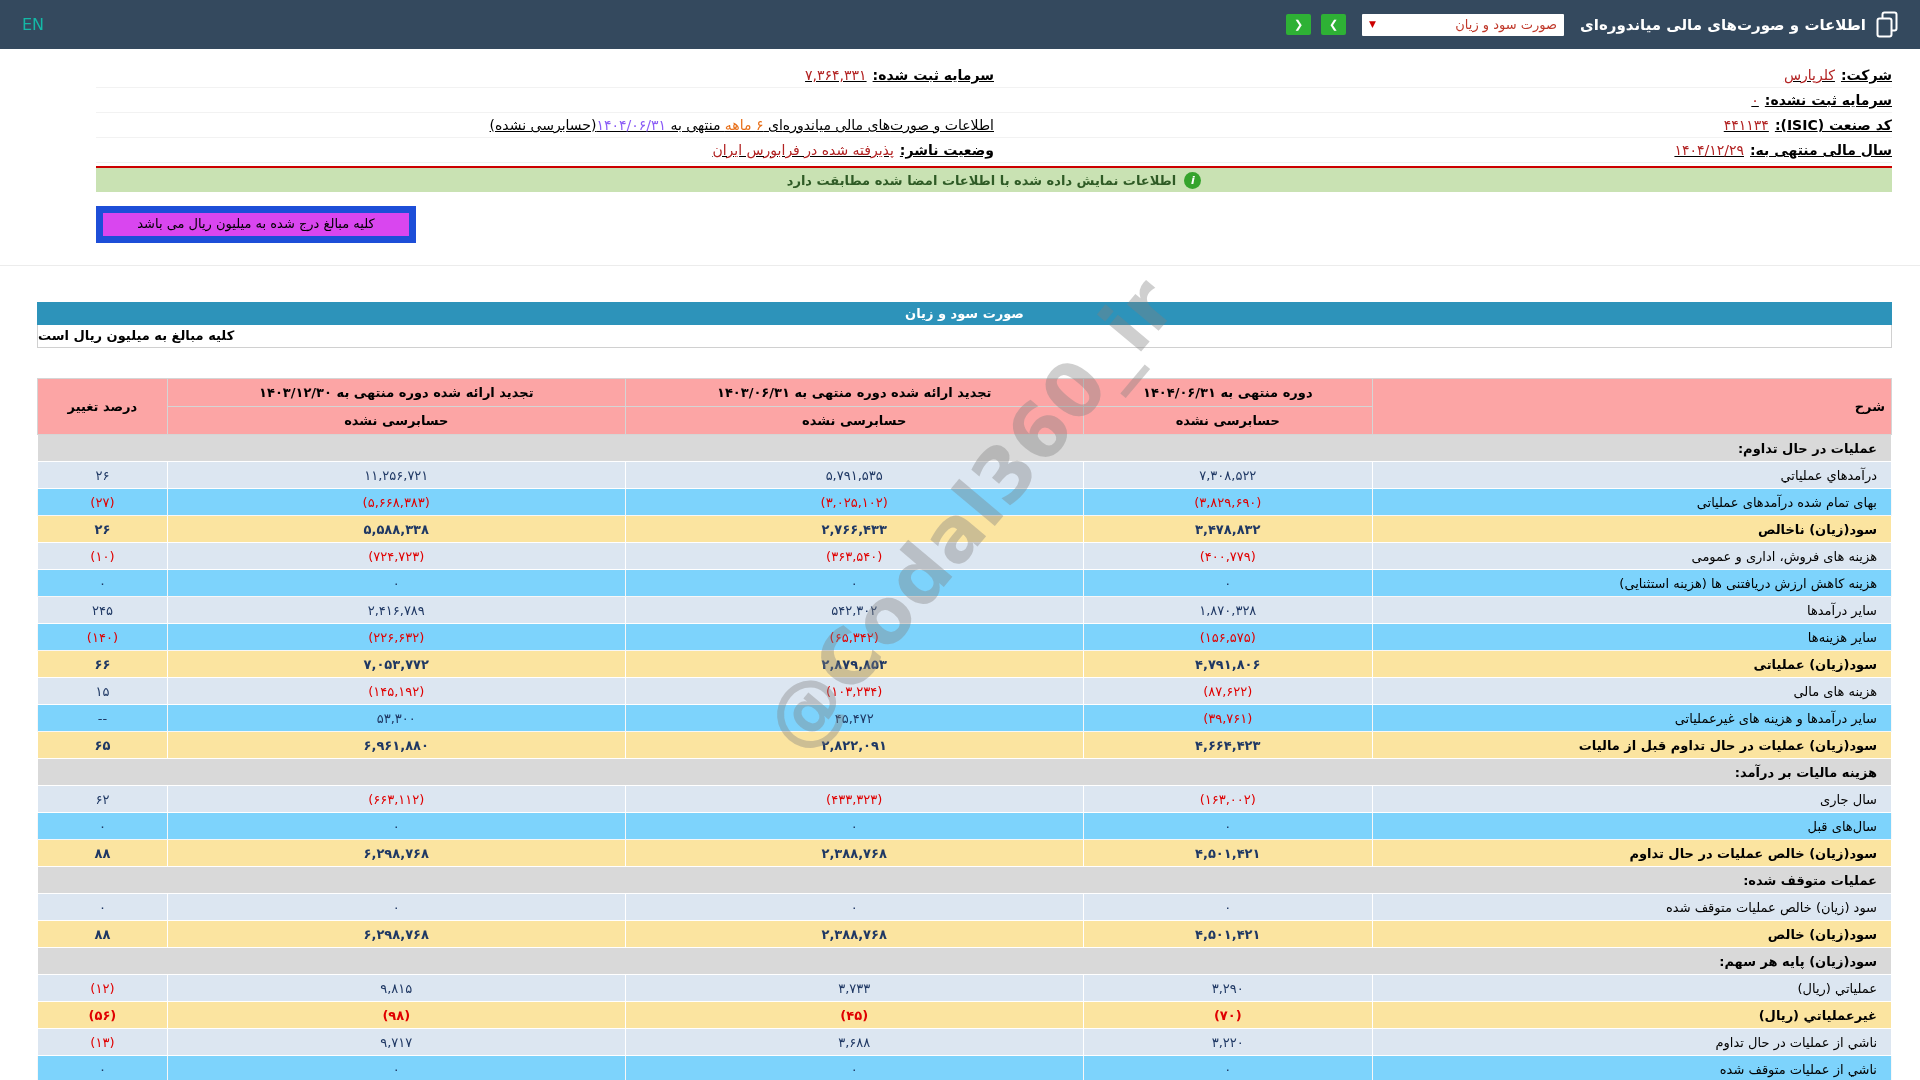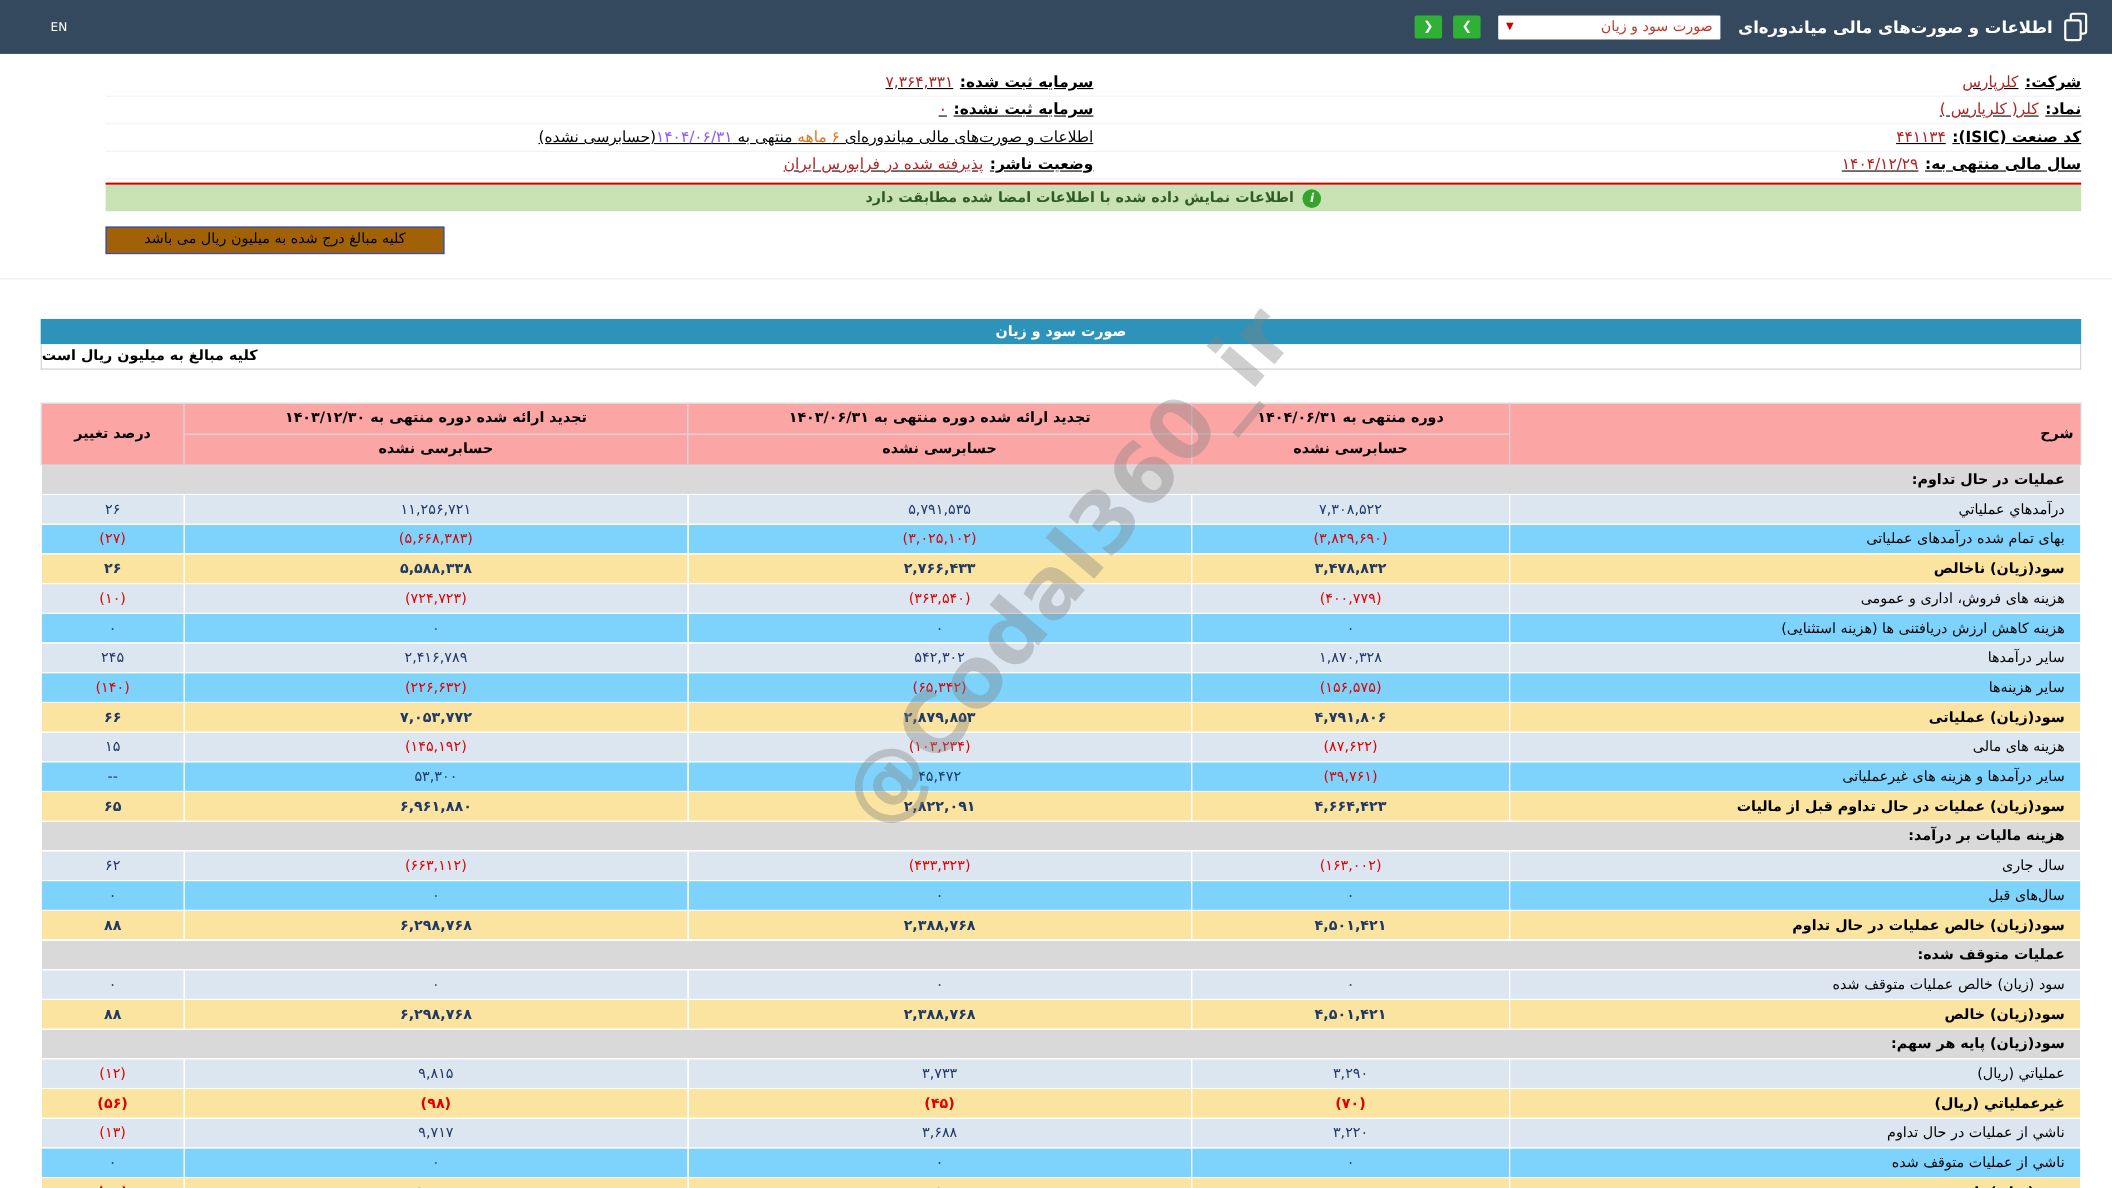--- a/index.html
+++ b/index.html
@@ -16,7 +16,7 @@
   .dropdown-text{color:#c0392b;font-size:13px;}
   .caret{color:#cc0000;font-size:9px;line-height:1;}
   .nav-btn{width:25px;height:21px;background:#2eb135;border:none;border-radius:2px;color:#fff;font-size:11px;line-height:21px;text-align:center;cursor:pointer;padding:0;}
-  .en-link{margin-right:auto;color:#ffffff;font-size:11px;cursor:pointer;margin-left:24px;}
+  .en-link{margin-right:auto;color:#14b8a6;font-size:16px;cursor:pointer;}
   
   .company{margin:14px 28px 0 96px;}
   .info-row{display:flex;border-bottom:1px solid #f2f2f2;height:24px;align-items:center;font-size:14px;}

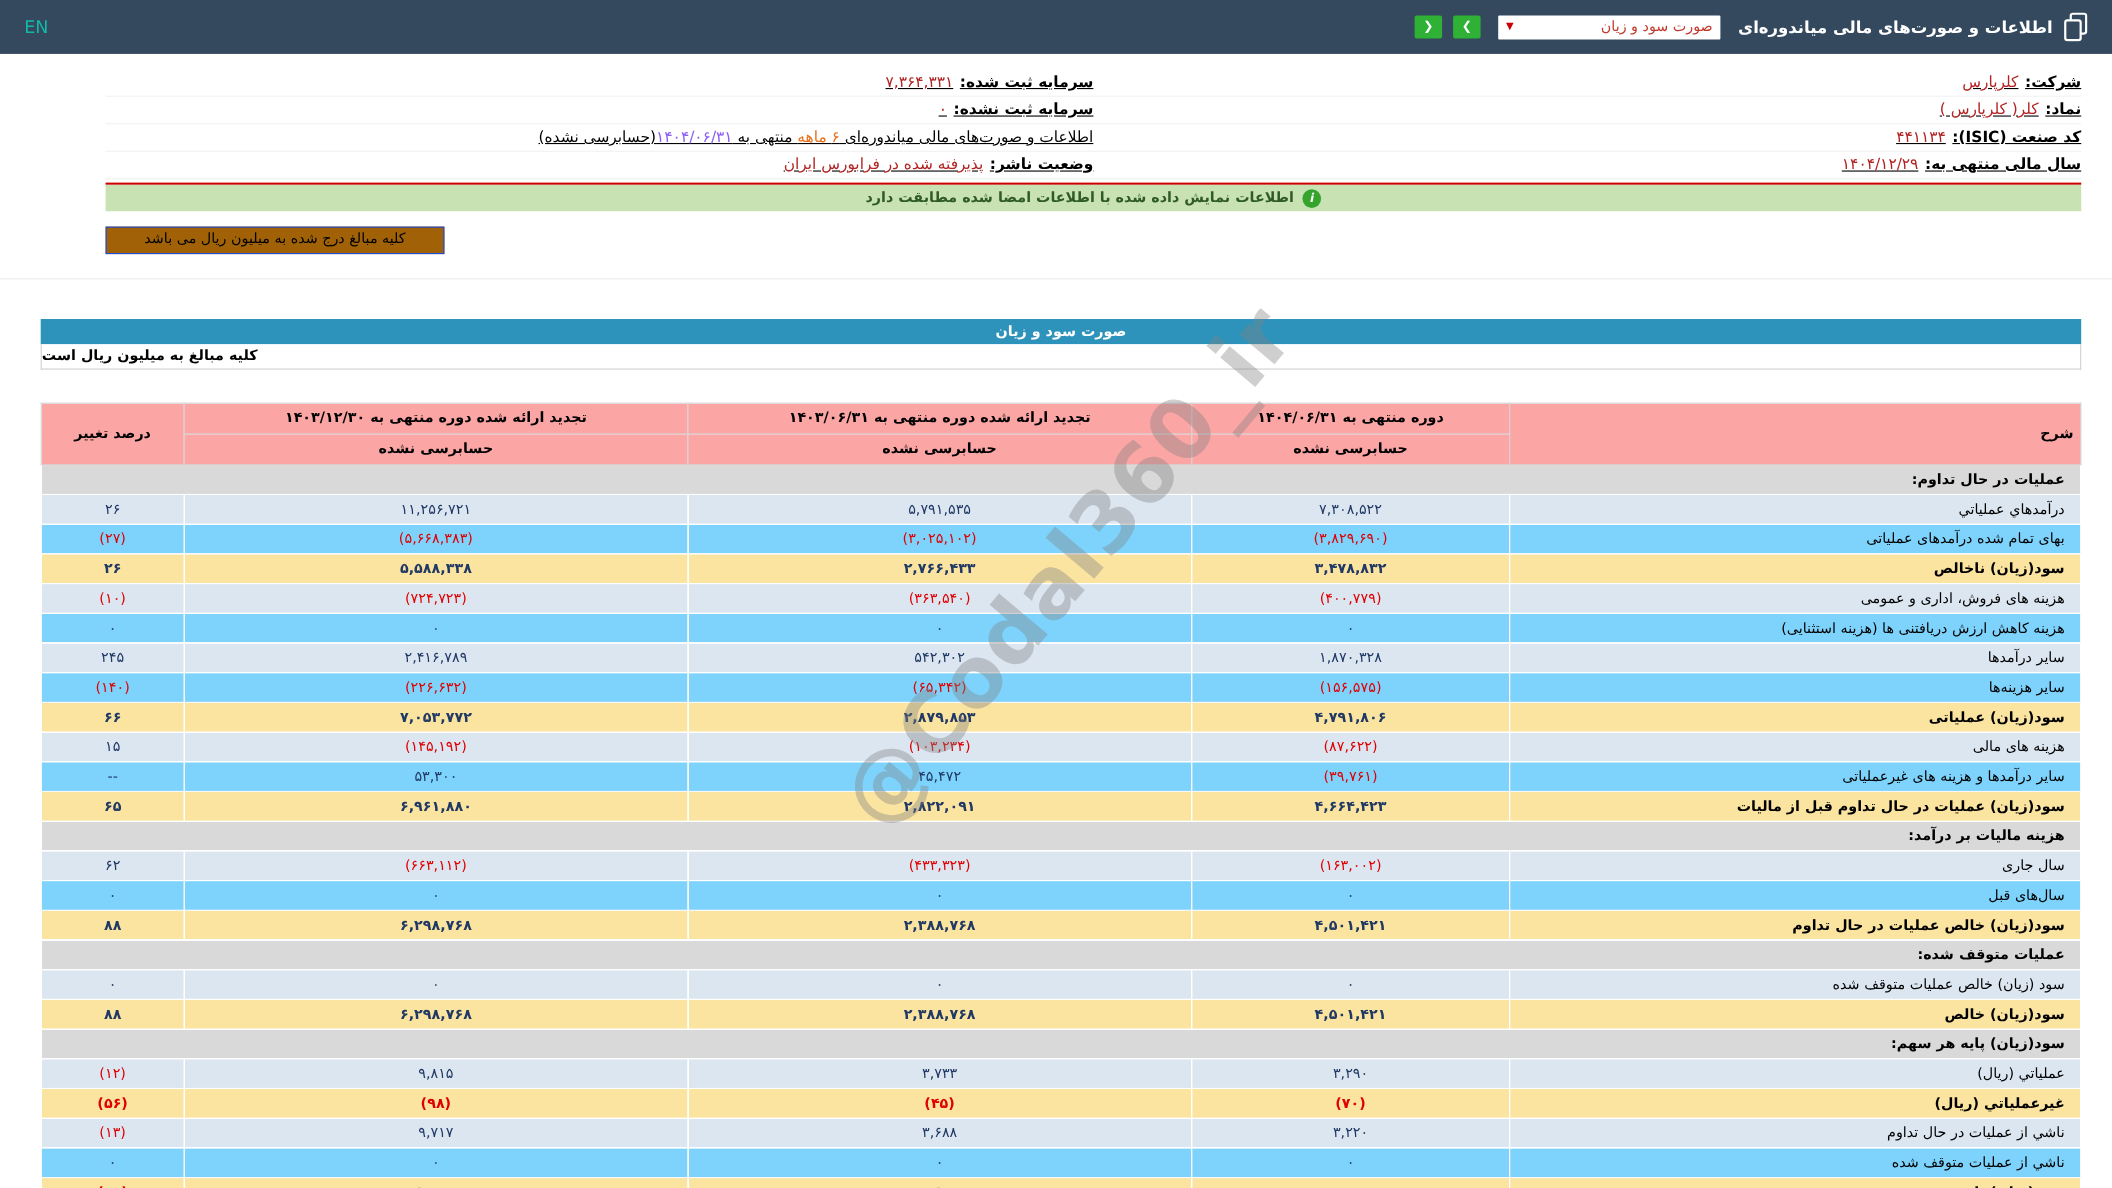--- a/index.html
+++ b/index.html
@@ -75,7 +75,6 @@
       <div class="info-cell"><span class="info-label">سرمایه ثبت شده:</span><span class="info-value">۷,۳۶۴,۳۳۱</span></div>
     </div>
     <div class="info-row">
-      <div class="info-cell"><span class="info-label">نماد:</span><span class="info-value">کلر( کلرپارس )</span></div>
       <div class="info-cell"><span class="info-label">سرمایه ثبت نشده:</span><span class="info-value">۰</span></div>
     </div>
     <div class="info-row">

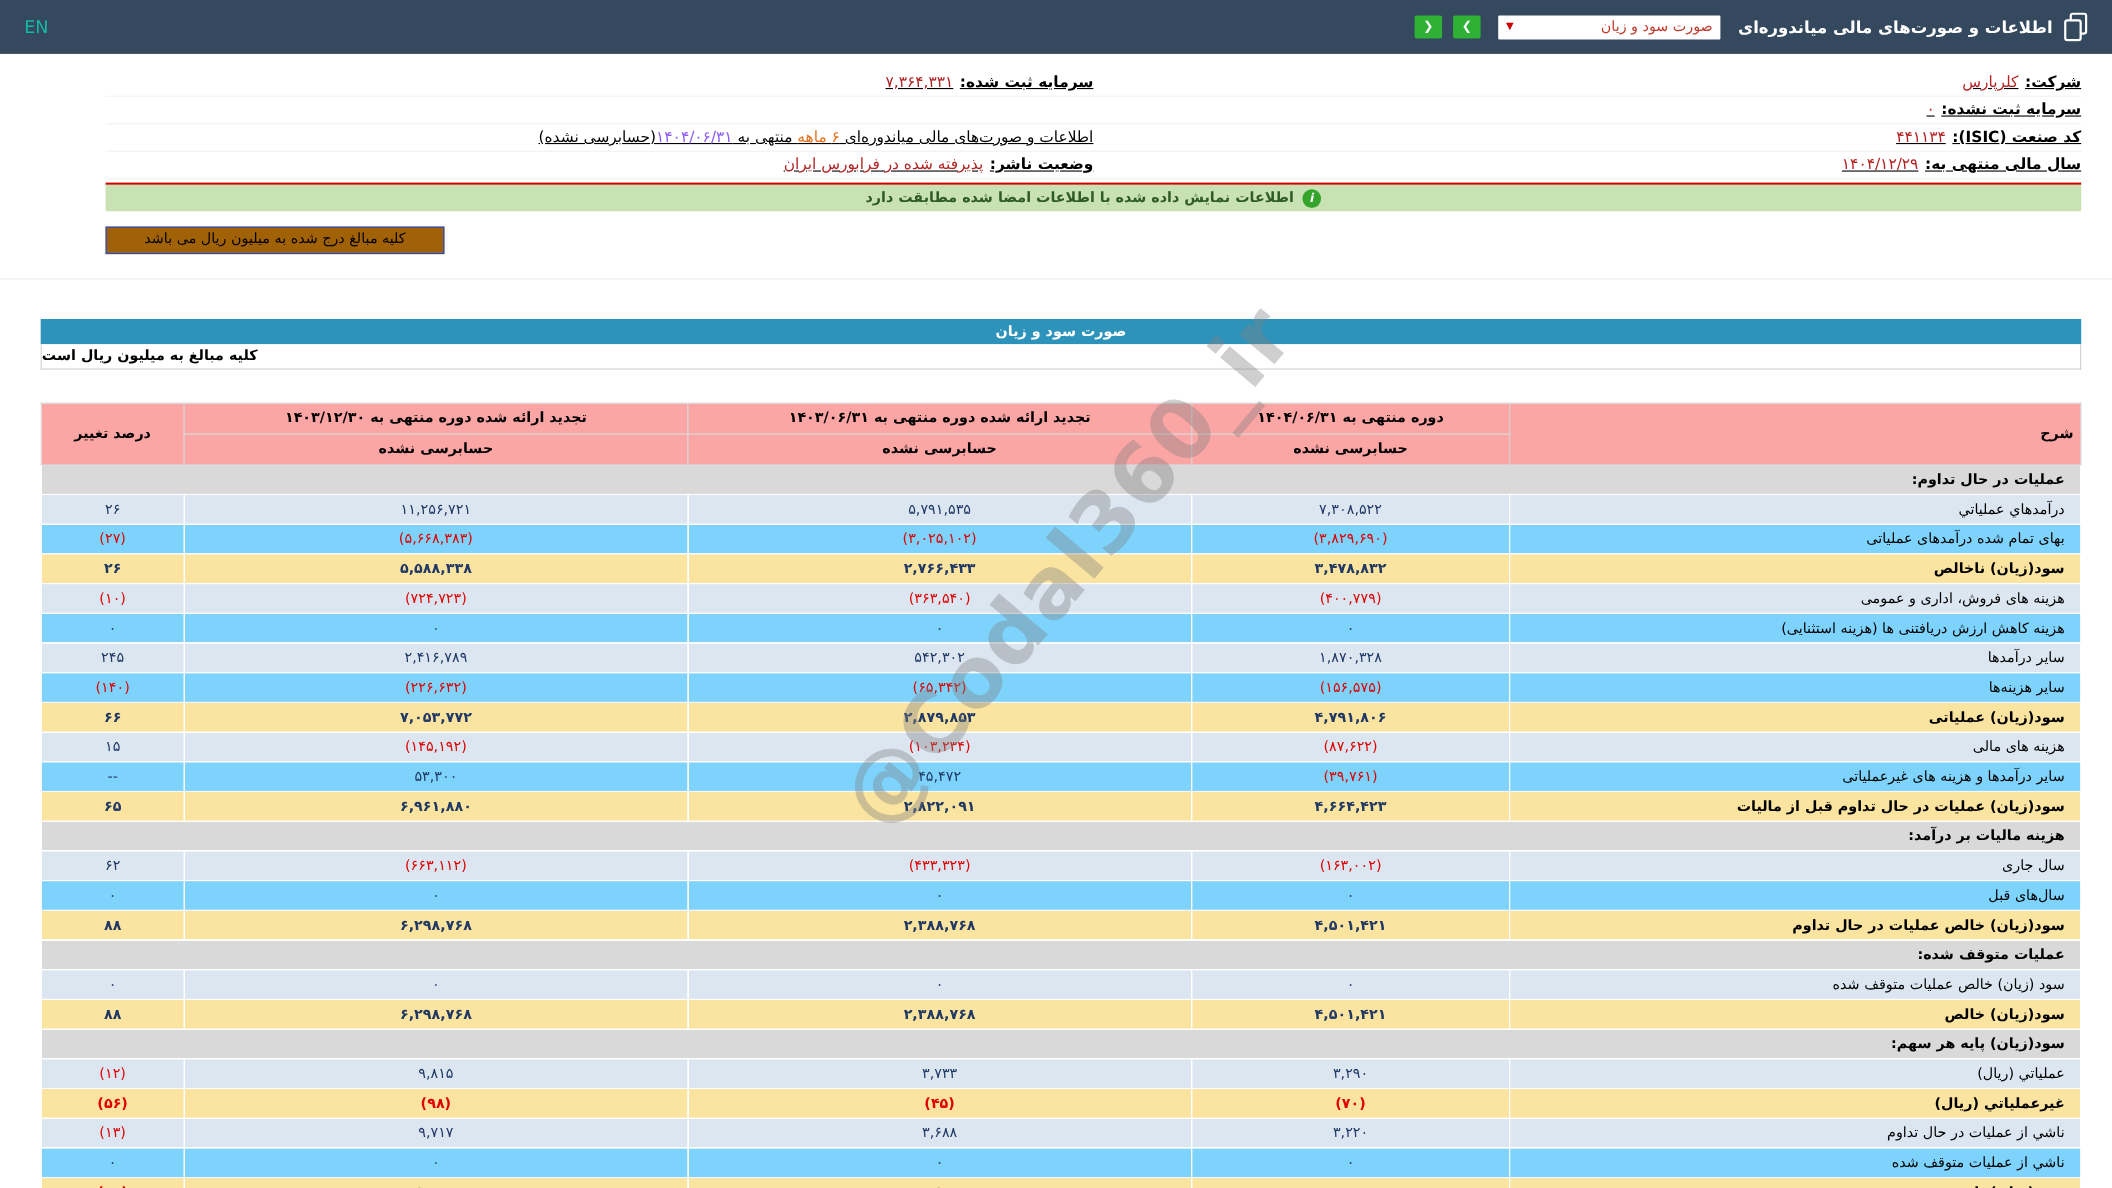--- a/index.html
+++ b/index.html
@@ -30,7 +30,7 @@
   .banner{margin:0 28px 0 96px;height:24px;background:#c9e2b3;display:flex;align-items:center;justify-content:center;gap:8px;}
   .banner-text{color:#2f5b26;font-size:13px;font-weight:bold;}
   .info-icon{width:17px;height:17px;border-radius:50%;background:#35a42c;color:#fff;font-size:11px;font-weight:bold;display:flex;align-items:center;justify-content:center;font-style:italic;flex:0 0 auto;}
-  .note-tab{width:306px;margin:14px auto 0 96px;border:1px solid #1d4ed8;height:23px;line-height:21px;text-align:center;font-size:13px;background:#a16207;cursor:pointer;}
+  .note-tab{width:306px;margin:14px auto 0 96px;border:7px solid #1d4ed8;height:23px;line-height:21px;text-align:center;font-size:13px;background:#d946ef;cursor:pointer;}
   .hr-sep{border:none;border-top:1px solid #ececec;margin:22px 0 0 0;}
   
   .statement{margin:36px 28px 0 37px;position:relative;}

